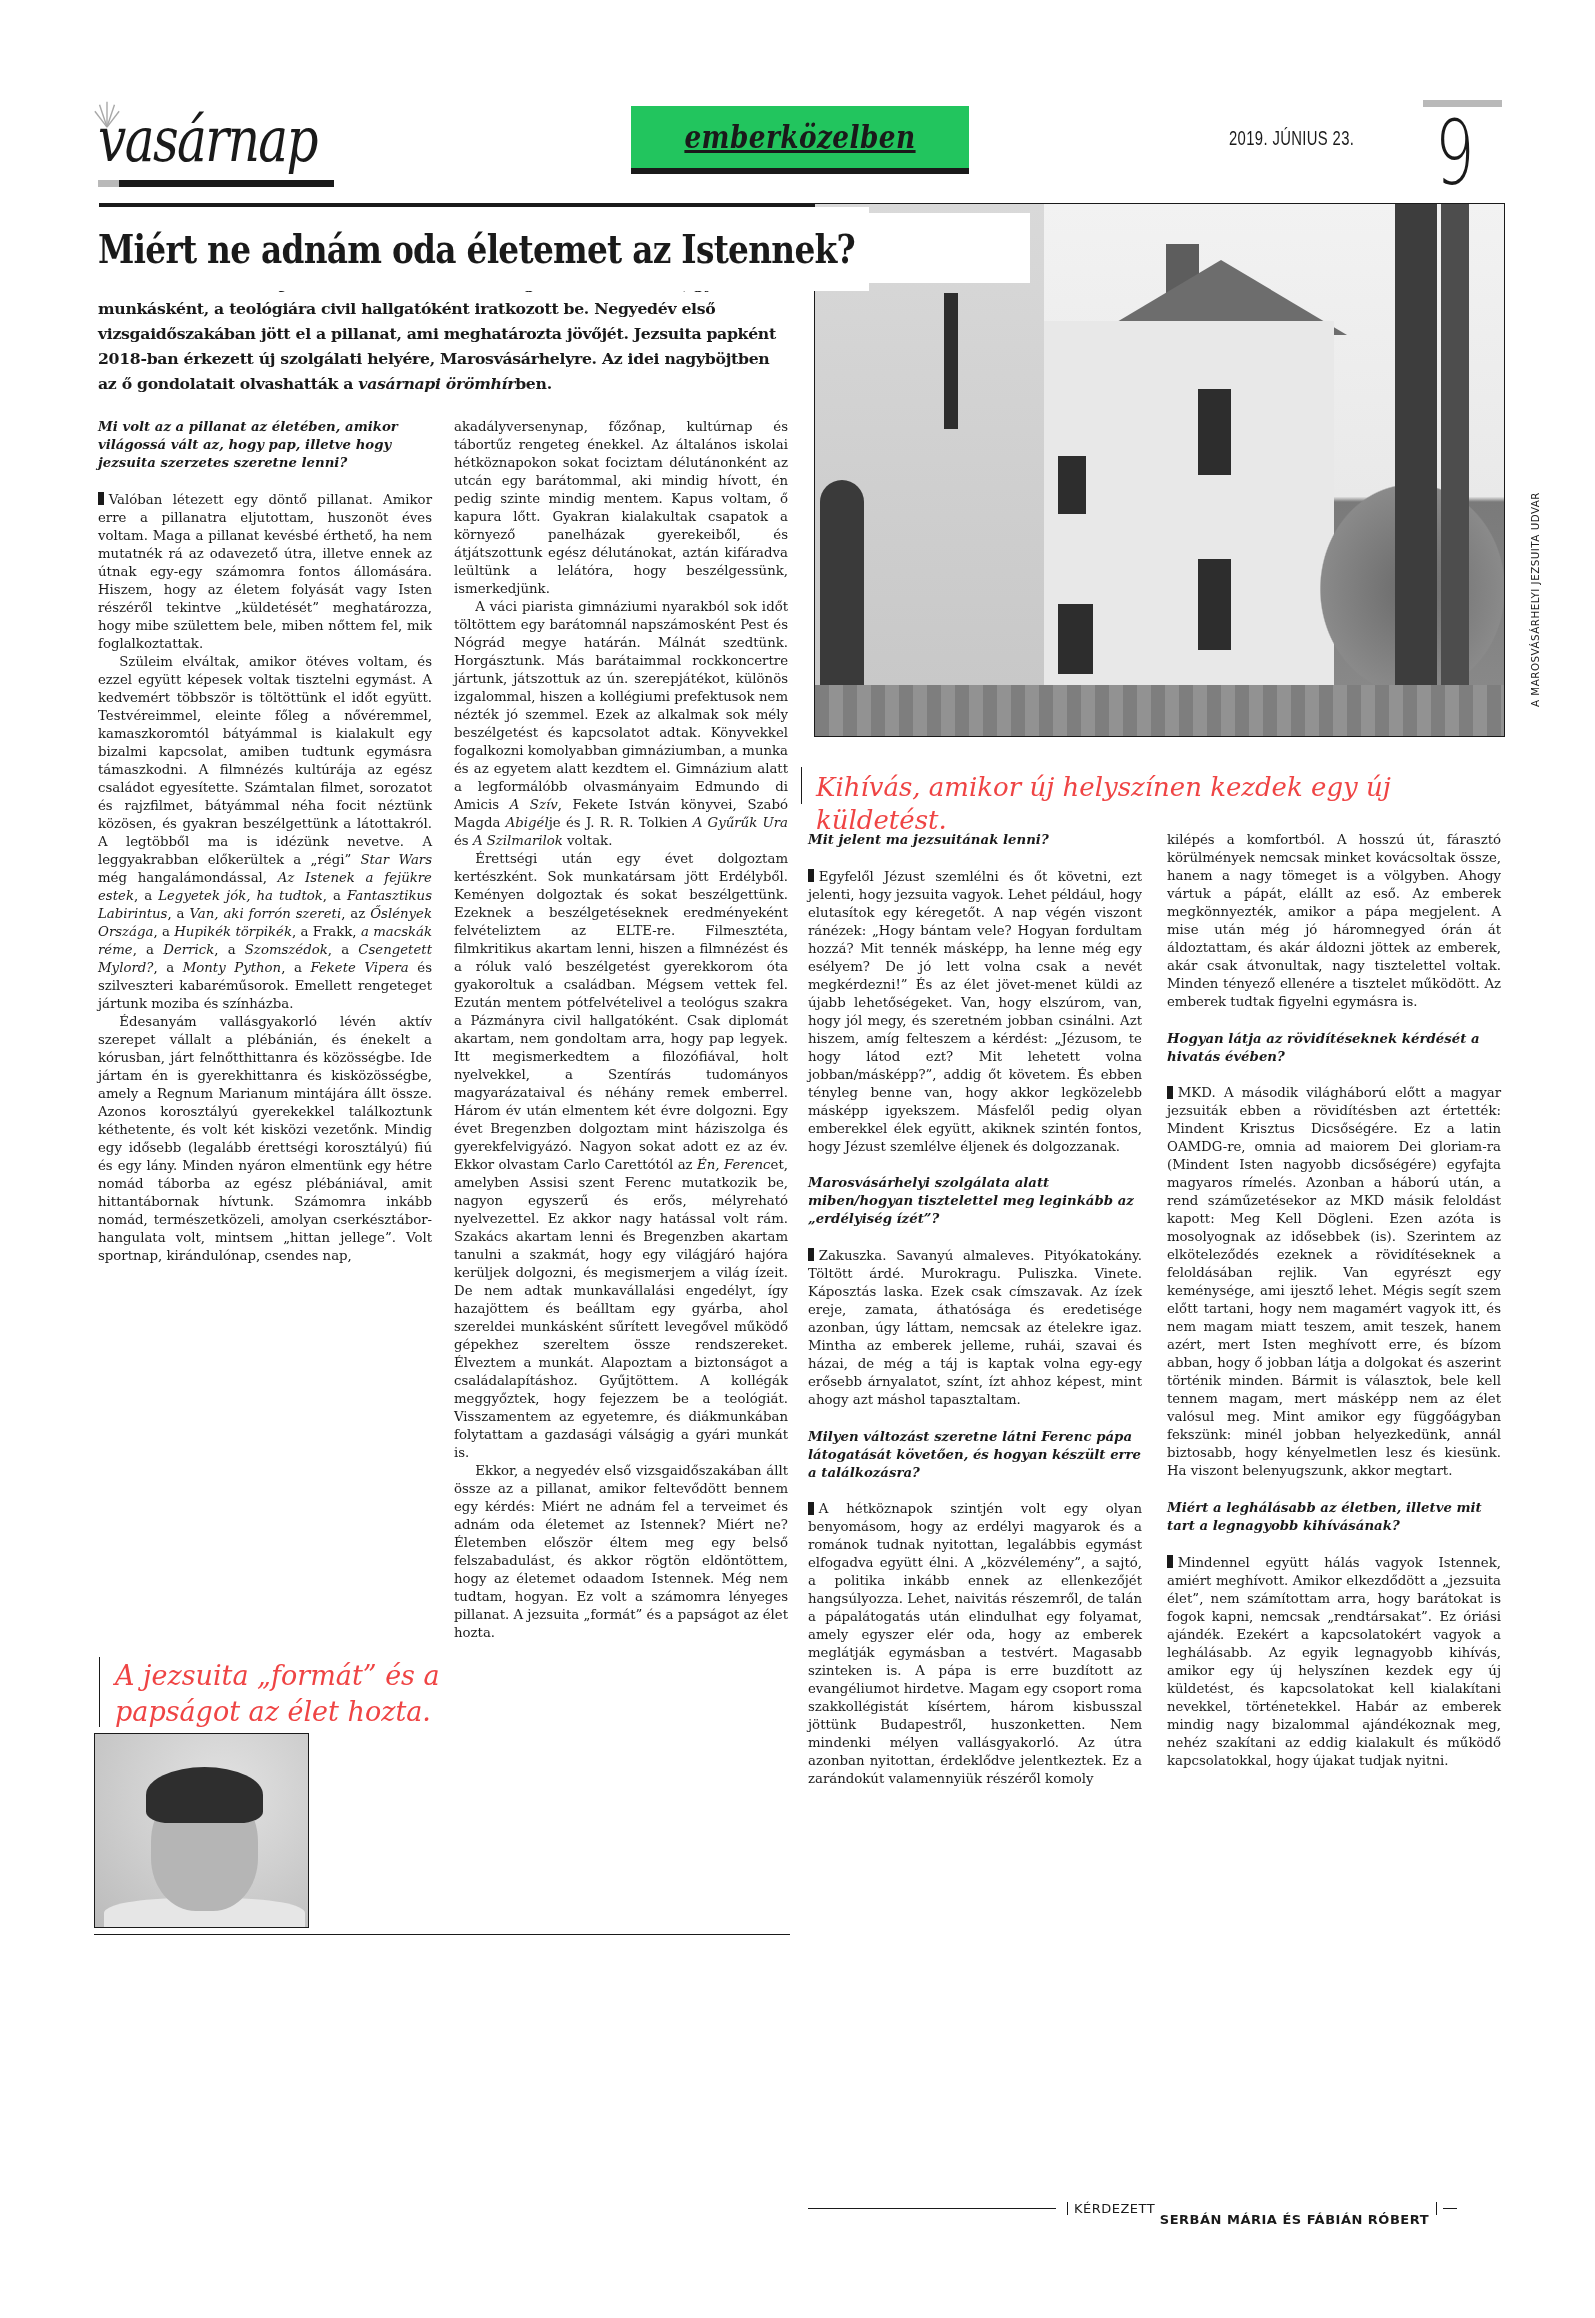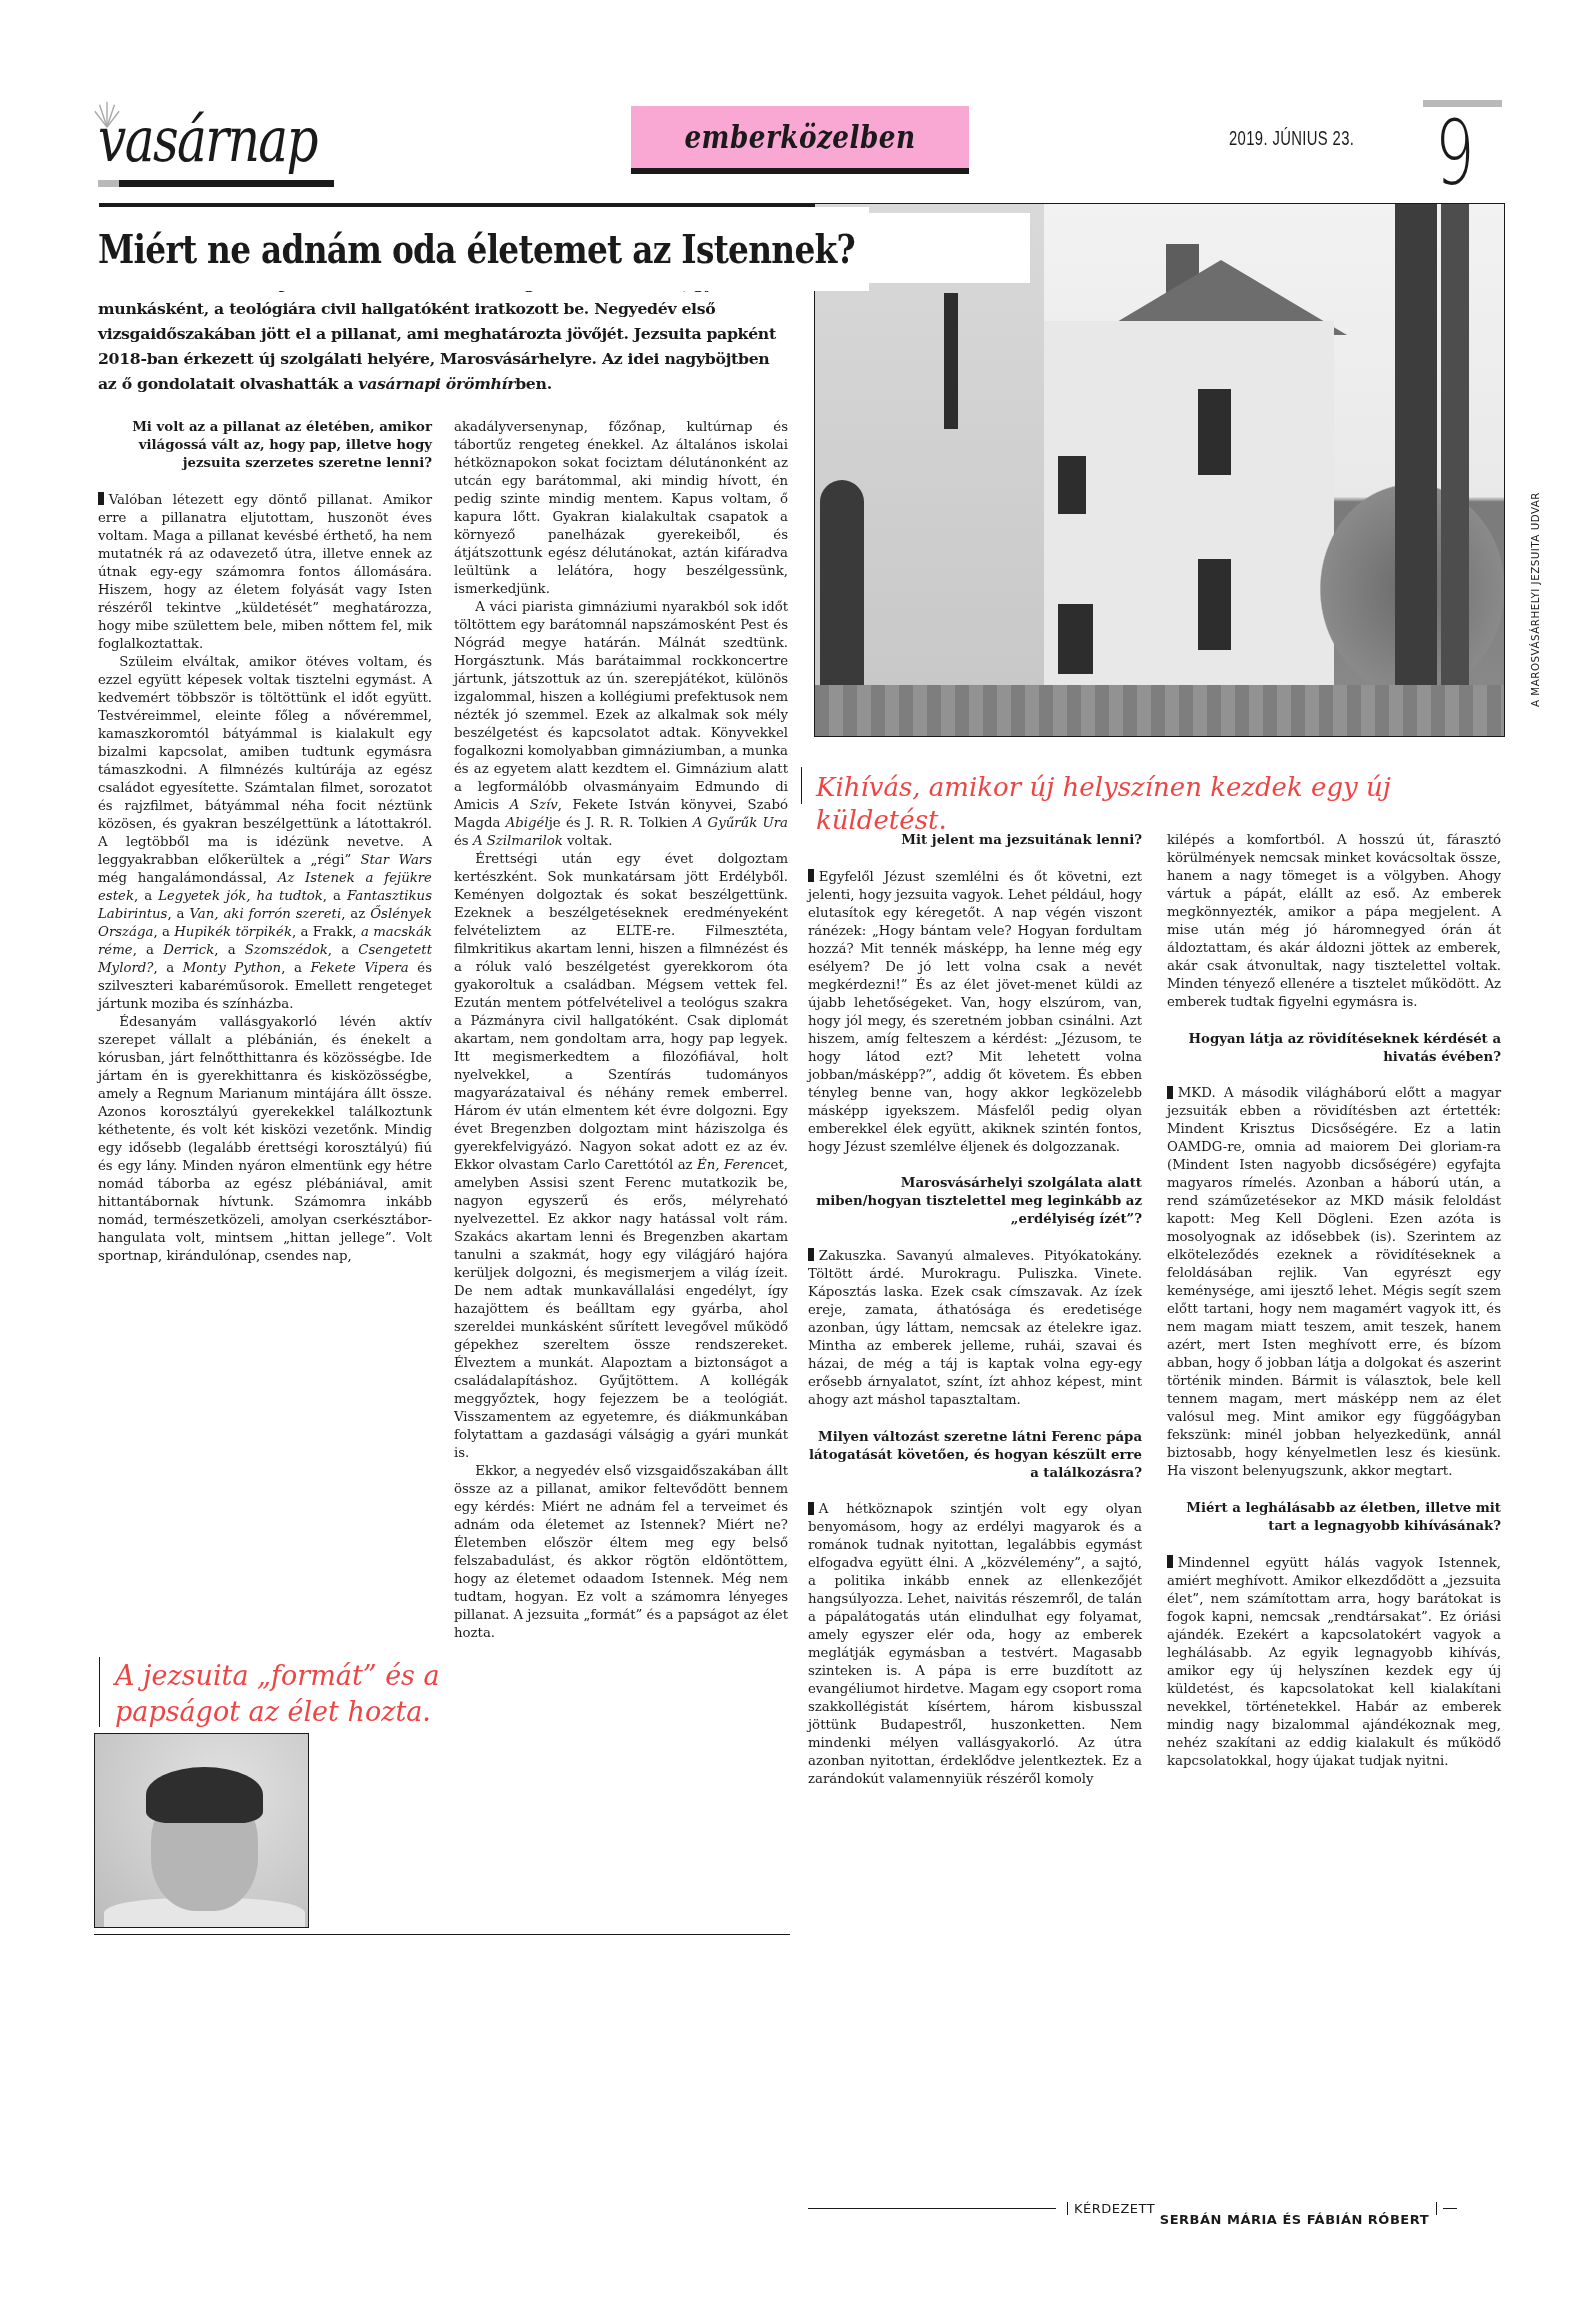--- a/index.html
+++ b/index.html
@@ -12,7 +12,7 @@
   .logo-bar { position: absolute; left: 4.7px; top: 80px; width: 236px; height: 6.5px; background: #1a1a1a; }
   .logo-bar-grey { position: absolute; left: 4.7px; top: 80px; width: 21px; height: 6.5px; background: #b9b9b9; }
 
-  .section-tag { position: absolute; left: 631px; top: 106px; width: 338px; height: 62px; background: #f9a8d4; border-bottom: 6.5px solid #1a1a1a; display: flex; align-items: center; justify-content: center; }
+  .section-tag { position: absolute; left: 631px; top: 106px; width: 338px; height: 62px; background: #22c55e; border-bottom: 6.5px solid #1a1a1a; display: flex; align-items: center; justify-content: center; text-decoration: underline; }
   .section-tag span { font-family: "DejaVu Serif", serif; font-weight: bold; font-style: italic; font-size: 31px; transform: scaleX(0.85); letter-spacing: 0.5px; }
 
   .issue-date { position: absolute; left: 1229px; top: 126px; font-family: "Liberation Sans Narrow", "Liberation Sans", sans-serif; font-size: 20.6px; transform: scaleX(0.72); transform-origin: left; letter-spacing: 0.5px; }

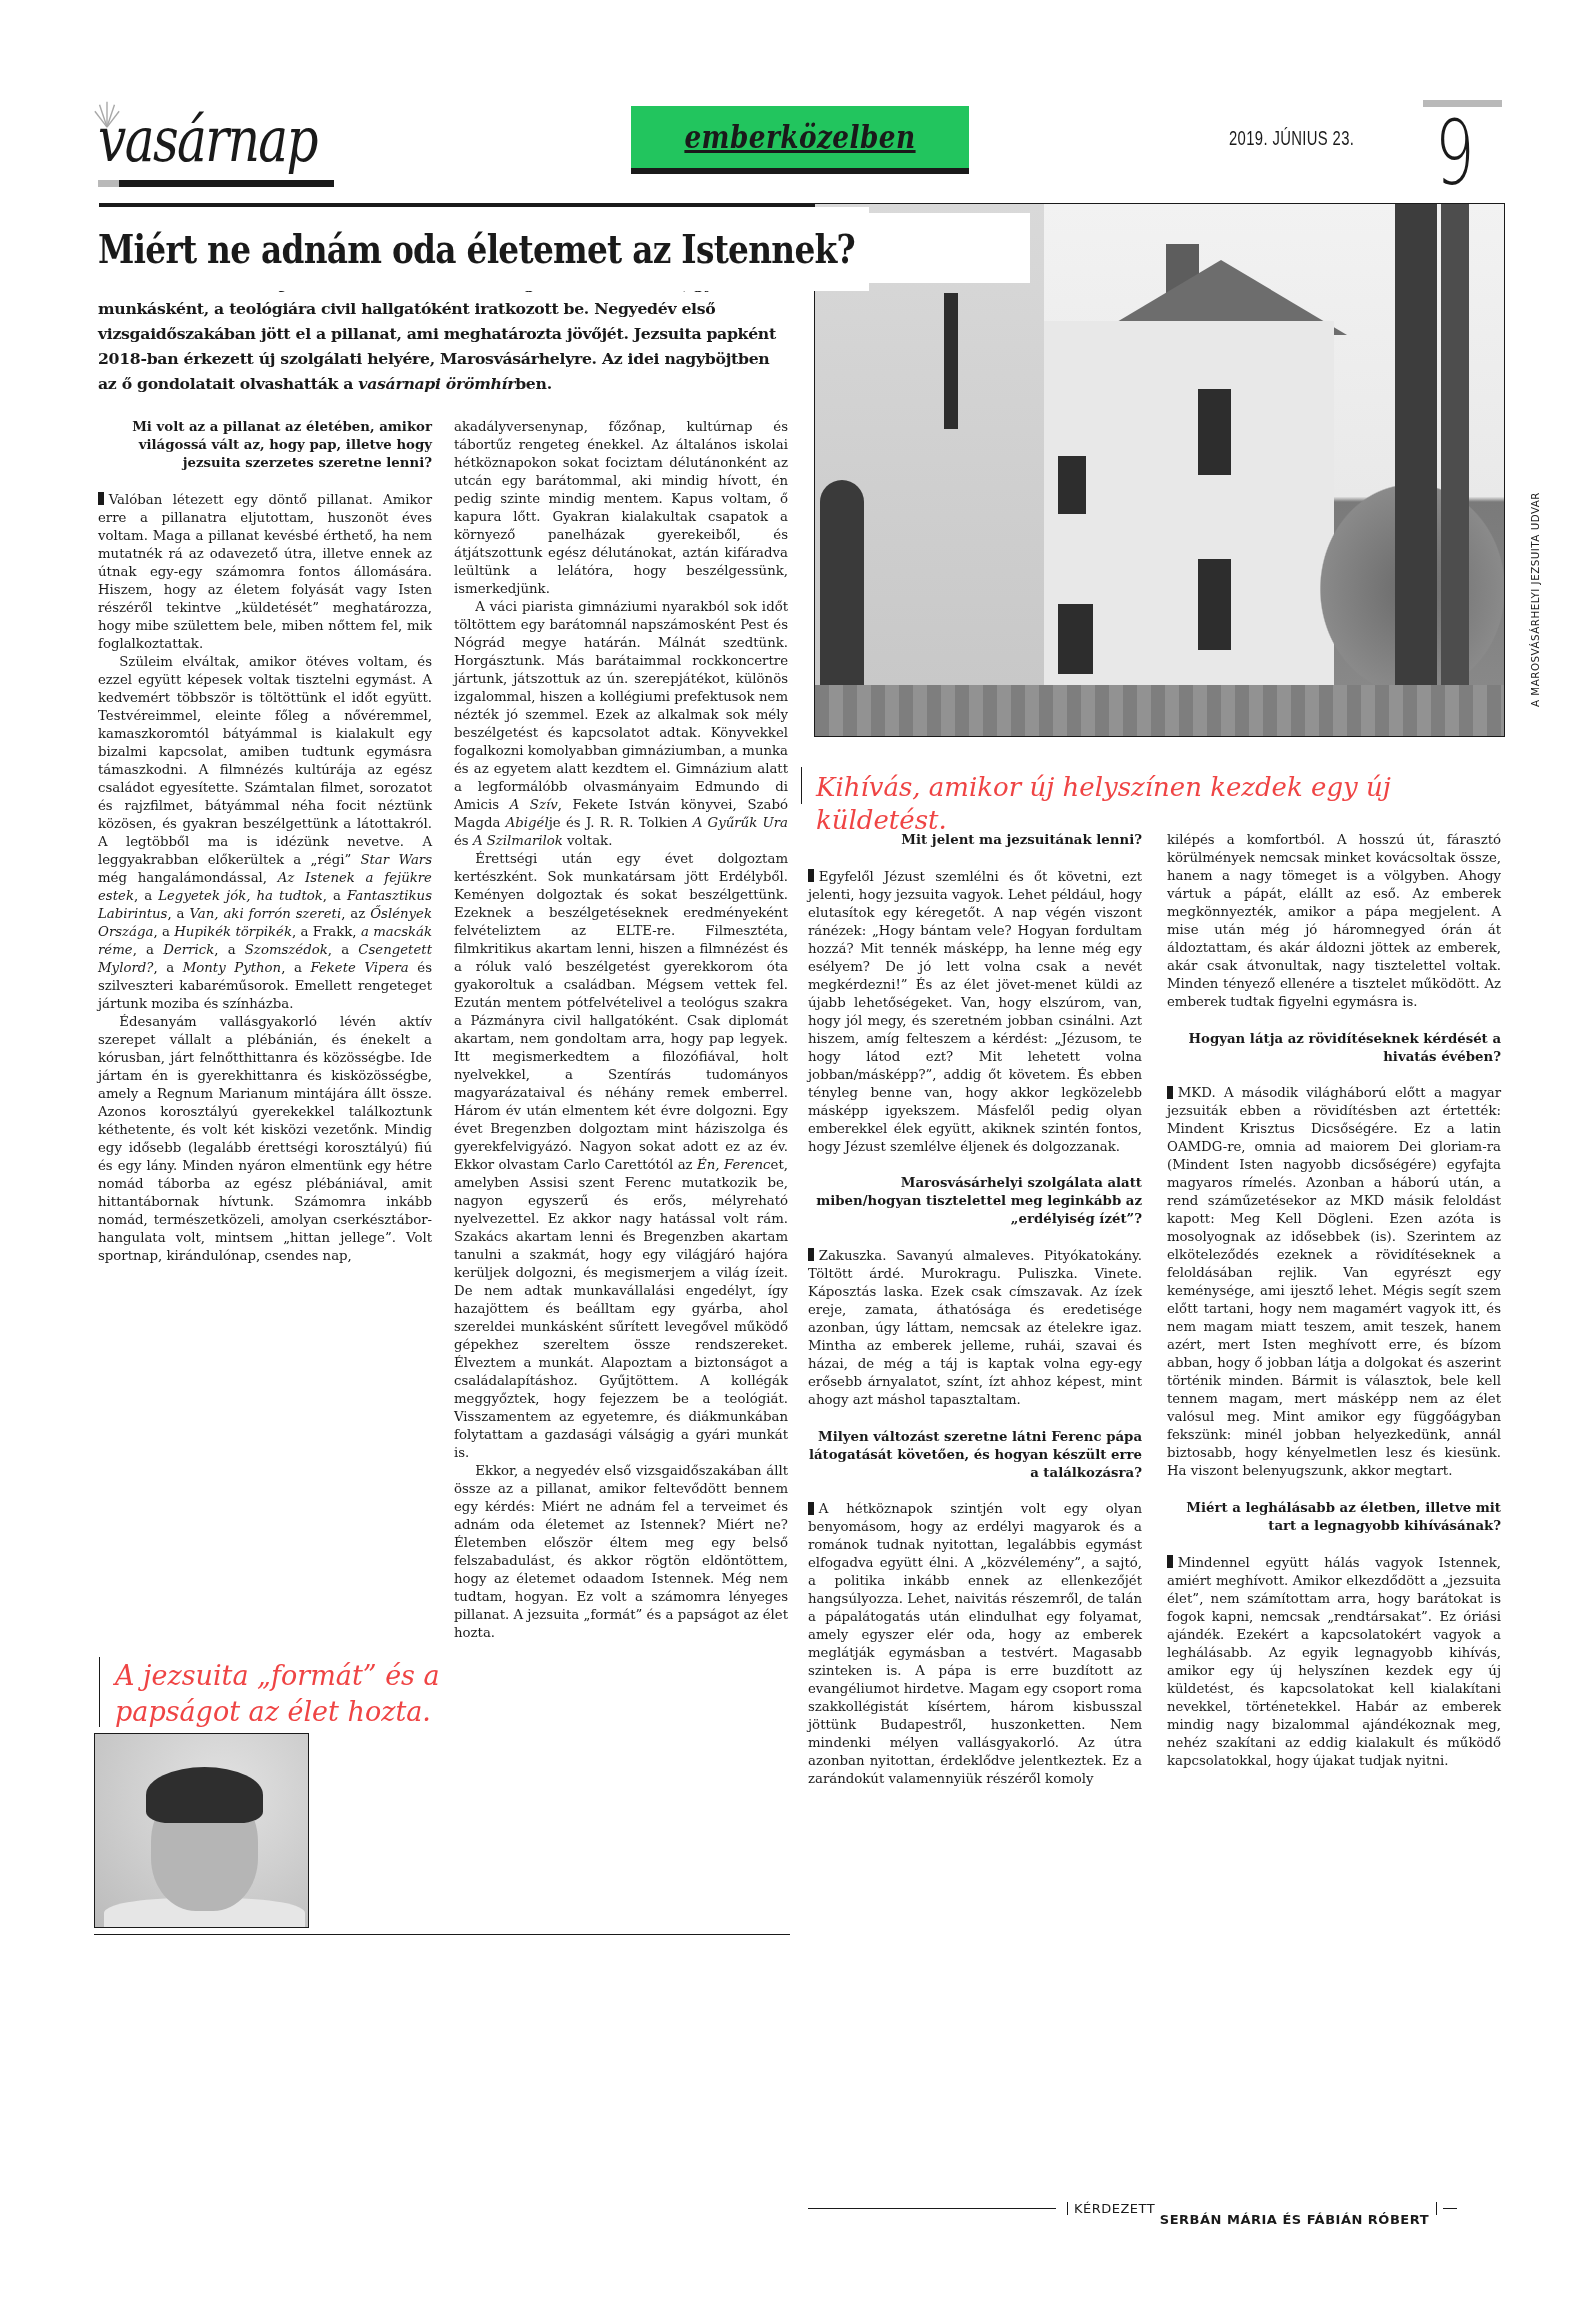--- a/index.html
+++ b/index.html
@@ -55,7 +55,7 @@
   .col { position: absolute; font-family: "DejaVu Serif", serif; font-size: 13.3px; line-height: 18px; text-align: justify; hyphens: manual; }
   .col p { margin: 0; text-indent: 0; }
   .col p.indent { text-indent: 1.6em; }
-  .col .q { font-weight: bold; margin: 0 0 18.7px 0; text-align: right; line-height: 18px; }
+  .col .q { font-weight: bold; font-style: italic; margin: 0 0 18.7px 0; text-align: left; line-height: 18px; }
   .col .ans-mark { display: inline-block; width: 6px; height: 13px; background: #1a1a1a; margin-right: 4.7px; vertical-align: -1.4px; }
   .col em { font-style: italic; }
   .col .gap { height: 18.7px; }

